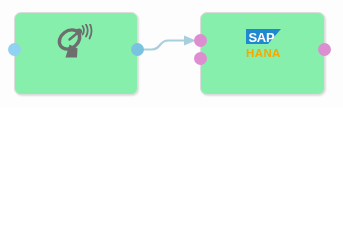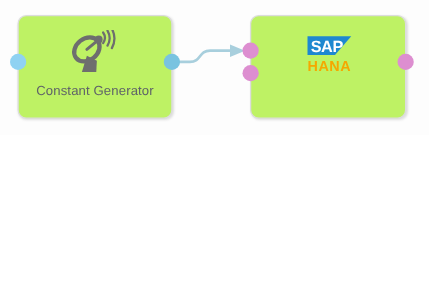--- a/index.html
+++ b/index.html
@@ -24,7 +24,7 @@
   
   .node {
     position: absolute;
-    background: #bef264;
+    background: #86efac;
     border: 1px solid #dcdcdc;
     border-radius: 7px;
     box-shadow: 1px 1px 2px rgba(0,0,0,0.13);

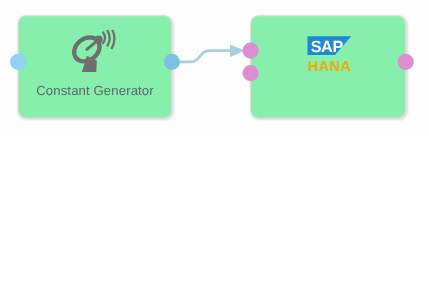--- a/index.html
+++ b/index.html
@@ -122,7 +122,6 @@
       </svg>
     </div>
 
-    <div class="node-label">Constant Generator</div>
   </div>
 
   <div class="node" id="node-hana">

